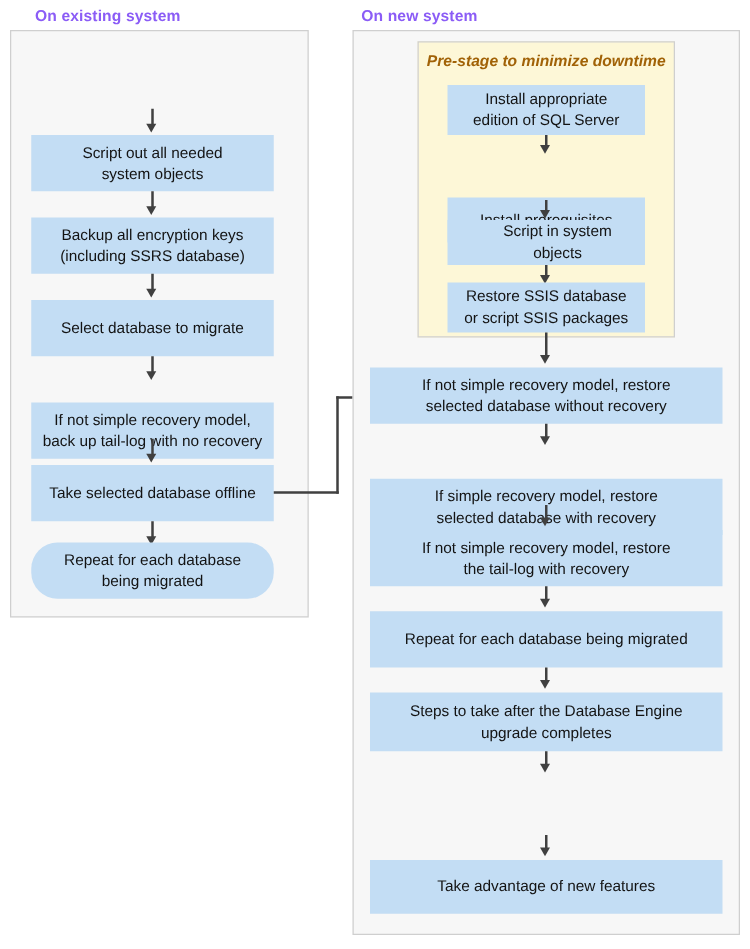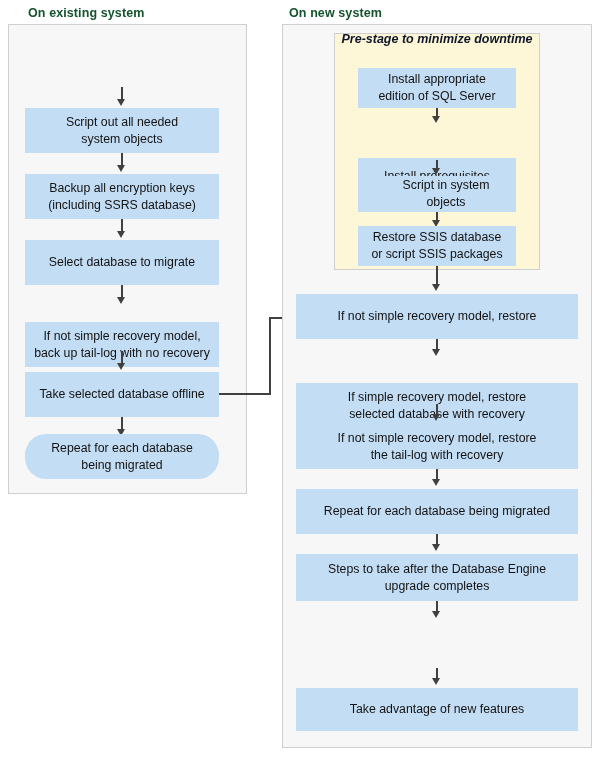--- a/index.html
+++ b/index.html
@@ -28,7 +28,7 @@
     position: absolute;
     font-size: 12.5px;
     font-weight: bold;
-    color: #14532d;
+    color: #8b5cf6;
     letter-spacing: 0.1px;
     white-space: nowrap;
   }

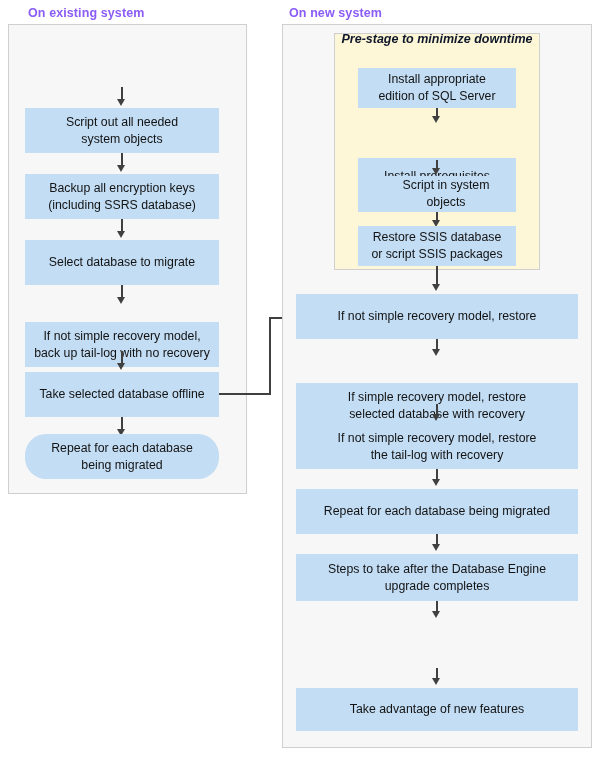--- a/index.html
+++ b/index.html
@@ -59,13 +59,13 @@
   #prestage-title {
     position: absolute;
     left: 334px;
-    top: 32px;
+    top: 42px;
     width: 206px;
     text-align: center;
     font-size: 12.5px;
     font-weight: bold;
     font-style: italic;
-    color: #0f172a;
+    color: #a16207;
   }
 
   

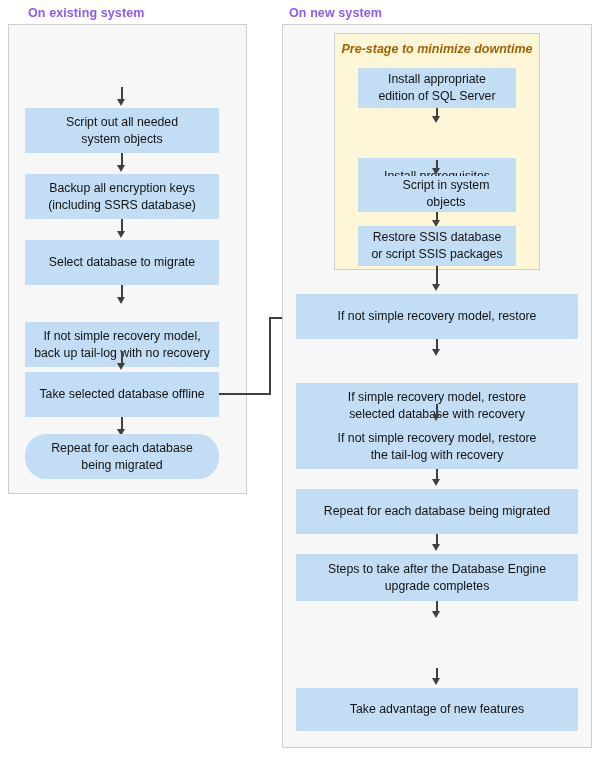--- a/index.html
+++ b/index.html
@@ -235,6 +235,7 @@
   <div class="box rbox" style="top:294px;height:45px;">
     <div class="box-inner">
       <span>If not simple recovery model, restore</span><br>
+      <span>selected database without recovery</span>
     </div>
   </div>
   <div class="arrow-v" style="left:436px;top:339px;height:12px;"></div>

